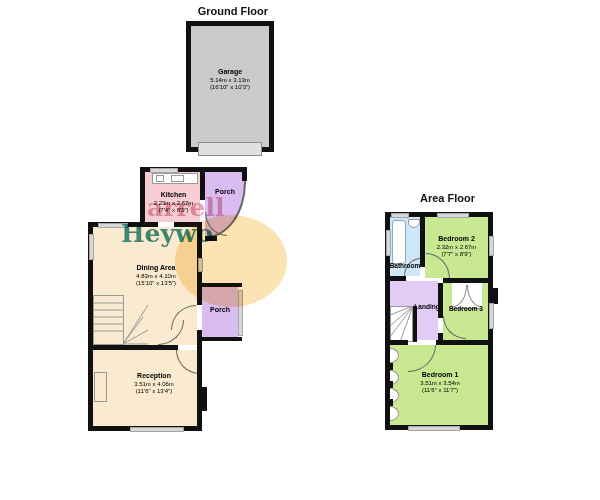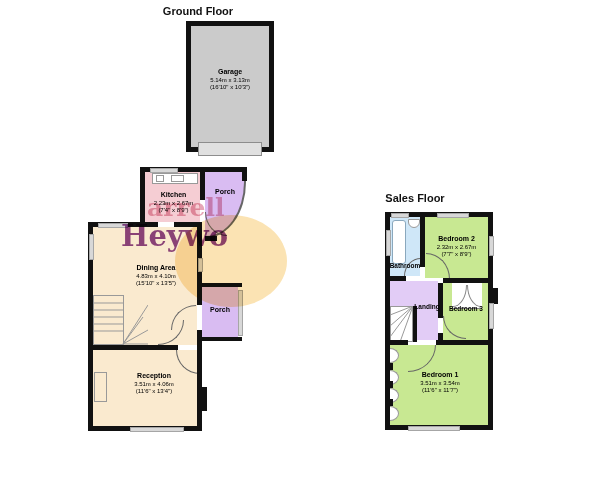--- a/index.html
+++ b/index.html
@@ -5,7 +5,7 @@
   html,body{margin:0;padding:0;background:#fff;}
   .canvas{position:relative;width:600px;height:500px;background:#ffffff;overflow:hidden;
           font-family:"Liberation Sans", sans-serif;}
-  .floor-title{position:absolute;font-size:11px;font-weight:bold;color:#111;text-align:center;z-index:7;}
+  .floor-title{position:absolute;font-size:11px;font-weight:bold;color:#111;text-align:right;z-index:7;}
   .room{position:absolute;z-index:1;}
   .wall{position:absolute;background:#111;z-index:3;}
   .win{position:absolute;background:#d8d8d8;border:0.5px solid #a6a6a6;z-index:4;}

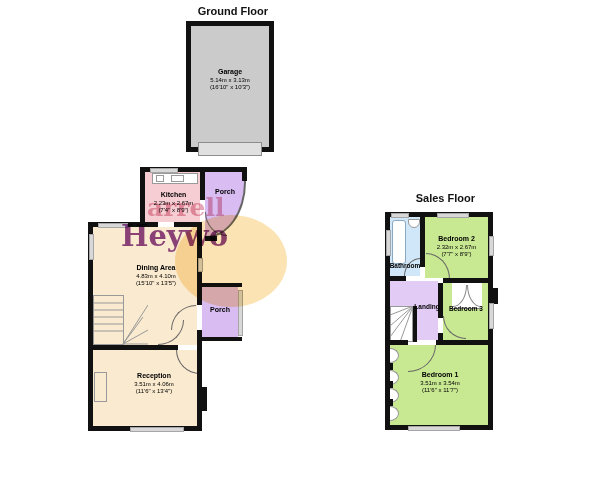--- a/index.html
+++ b/index.html
@@ -117,7 +117,7 @@
     <div class="room-dim">(11'6" x 13'4")</div>
   </div>
 
-  <div class="floor-title" style="left:355px;top:192px;width:120px">Sales Floor</div>
+  <div class="floor-title" style="left:355px;top:192px;width:120px">Area Floor</div>
 
   <div class="room" style="left:390px;top:217px;width:30px;height:59px;background:#cfe7f8"></div>
   <div class="room" style="left:425px;top:217px;width:63px;height:61px;background:#c8e892"></div>

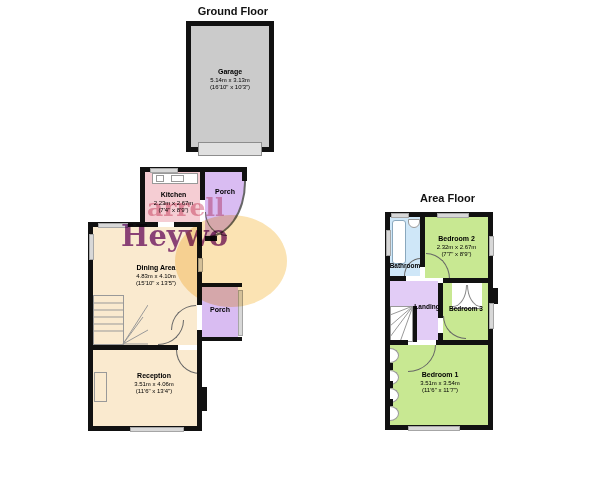--- a/index.html
+++ b/index.html
@@ -88,7 +88,7 @@
 
   <div class="wm wm-circle" style="left:175px;top:215px;width:112px;height:92px;background:#f7cc74;opacity:.55"></div>
   <div class="wm wm-text" style="left:147px;top:193px;font-size:25px;color:#e08fa4;opacity:.8">arrell</div>
-  <div class="wm wm-text" style="left:121px;top:219px;font-size:29px;color:#701a75;opacity:.8">Heywo</div>
+  <div class="wm wm-text" style="left:121px;top:219px;font-size:25px;color:#0f766e;opacity:.8">Heywo</div>
 
   <div class="label" style="left:188px;top:68px;width:84px">
     <div class="room-name">Garage</div>

